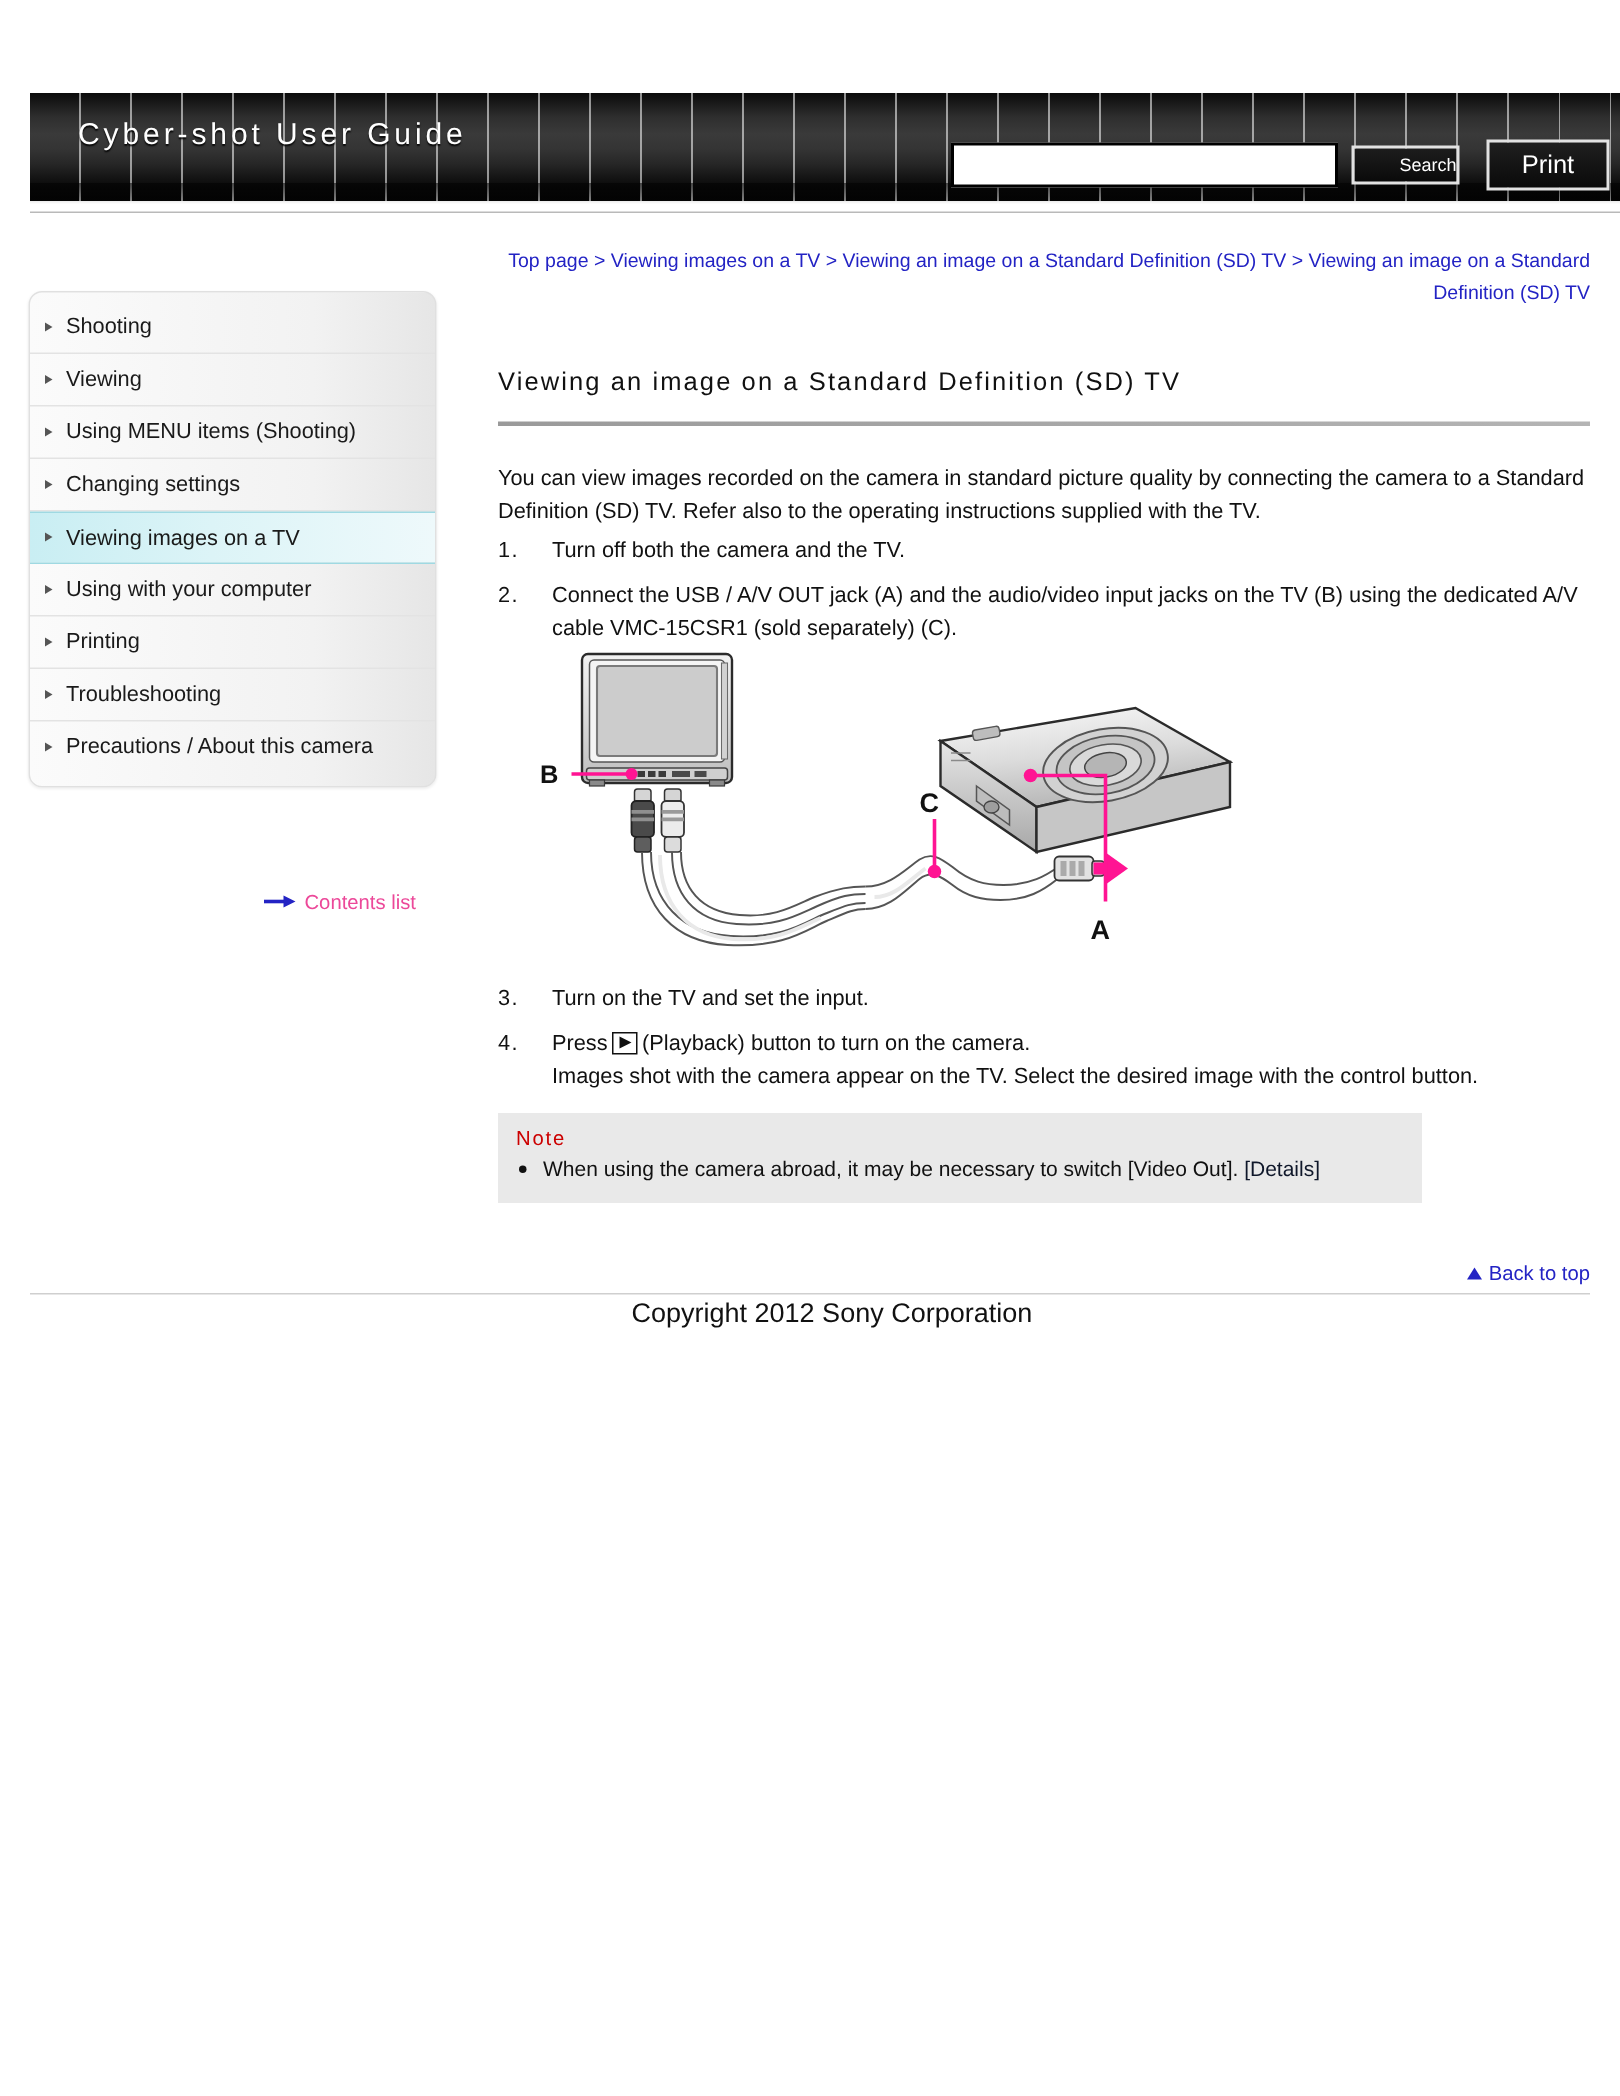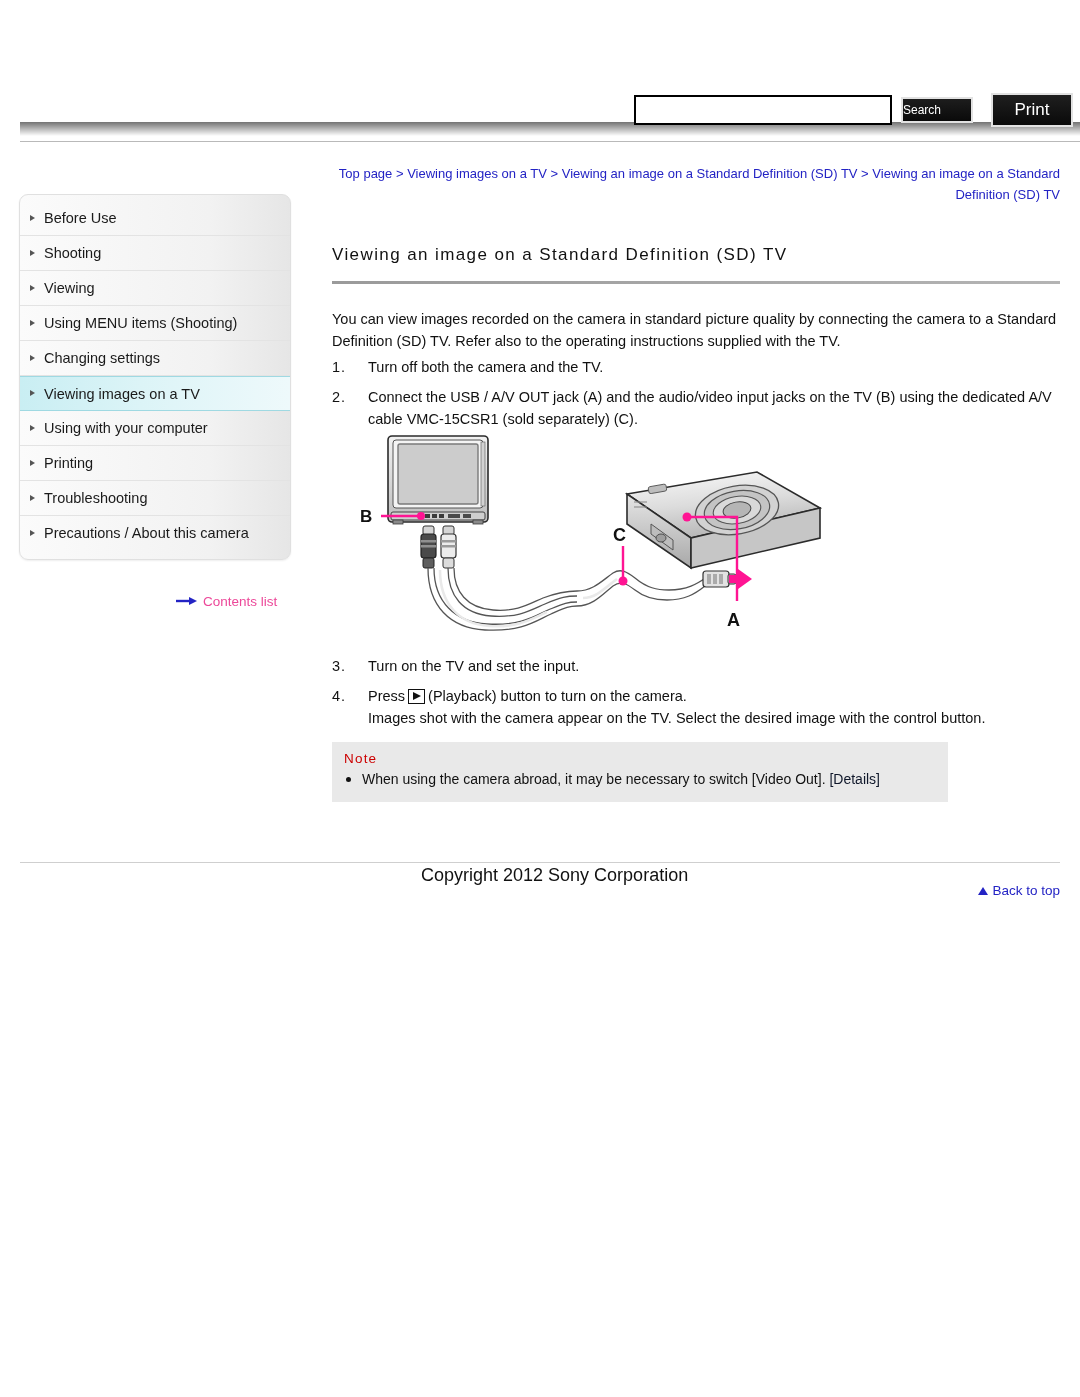--- a/index.html
+++ b/index.html
@@ -314,6 +314,10 @@
 <body>
 
 <div class="header-wrap">
+  <div class="header-bar">
+    <div class="header-stripes"></div>
+    <div class="brand-title">Cyber-shot User Guide</div>
+  </div>
   <div class="header-fade"></div>
   <div class="header-rule"></div>
 </div>

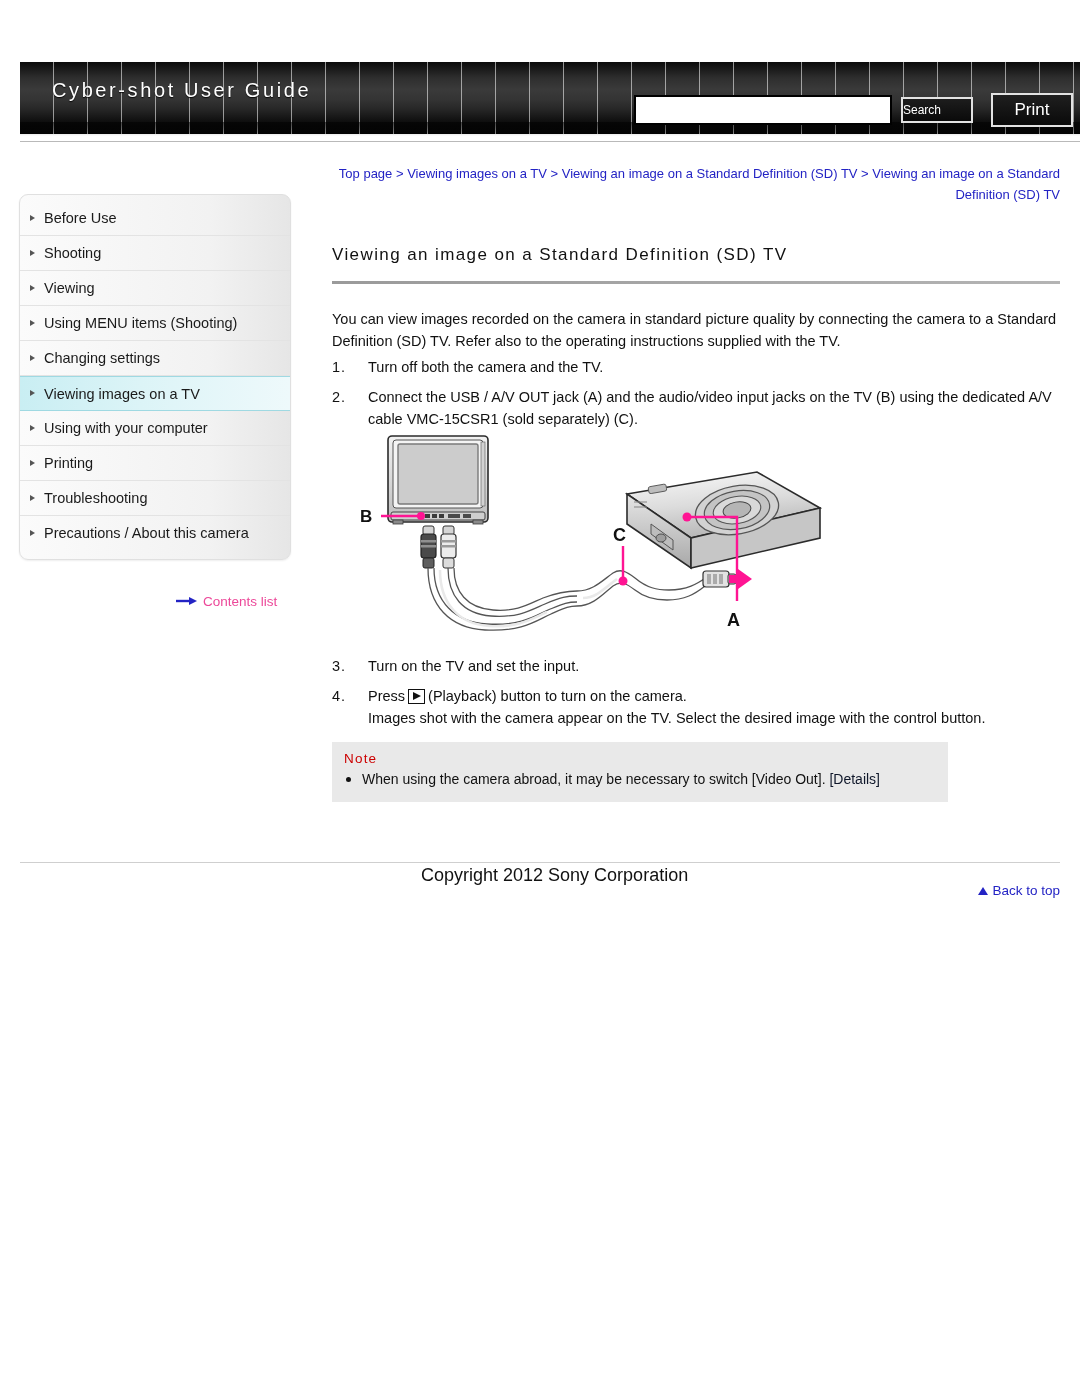--- a/index.html
+++ b/index.html
@@ -86,7 +86,7 @@
     font-family: "Liberation Sans", sans-serif;
     font-size: 12px;
     line-height: 22px;
-    text-align: left;
+    text-align: right;
     cursor: pointer;
     padding: 0;
   }

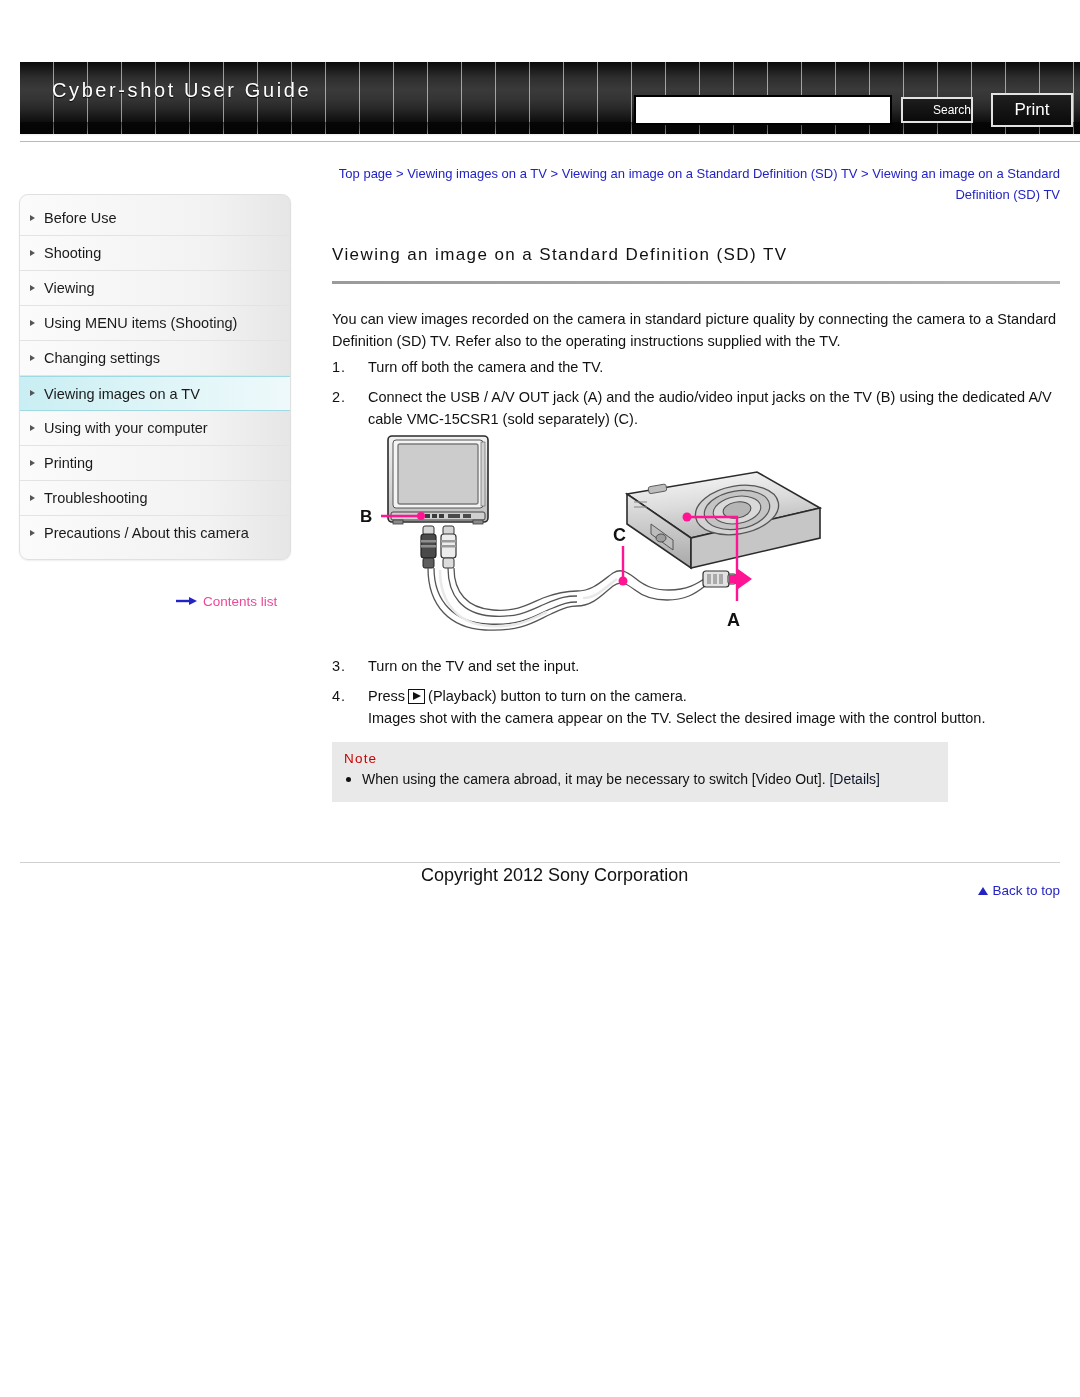--- a/index.html
+++ b/index.html
@@ -330,10 +330,6 @@
 </div>
 
 <div class="sidebar">
-  <div class="nav-item">
-    <span class="tri"></span>
-    <span>Before Use</span>
-  </div>
   <div class="nav-item">
     <span class="tri"></span>
     <span>Shooting</span>

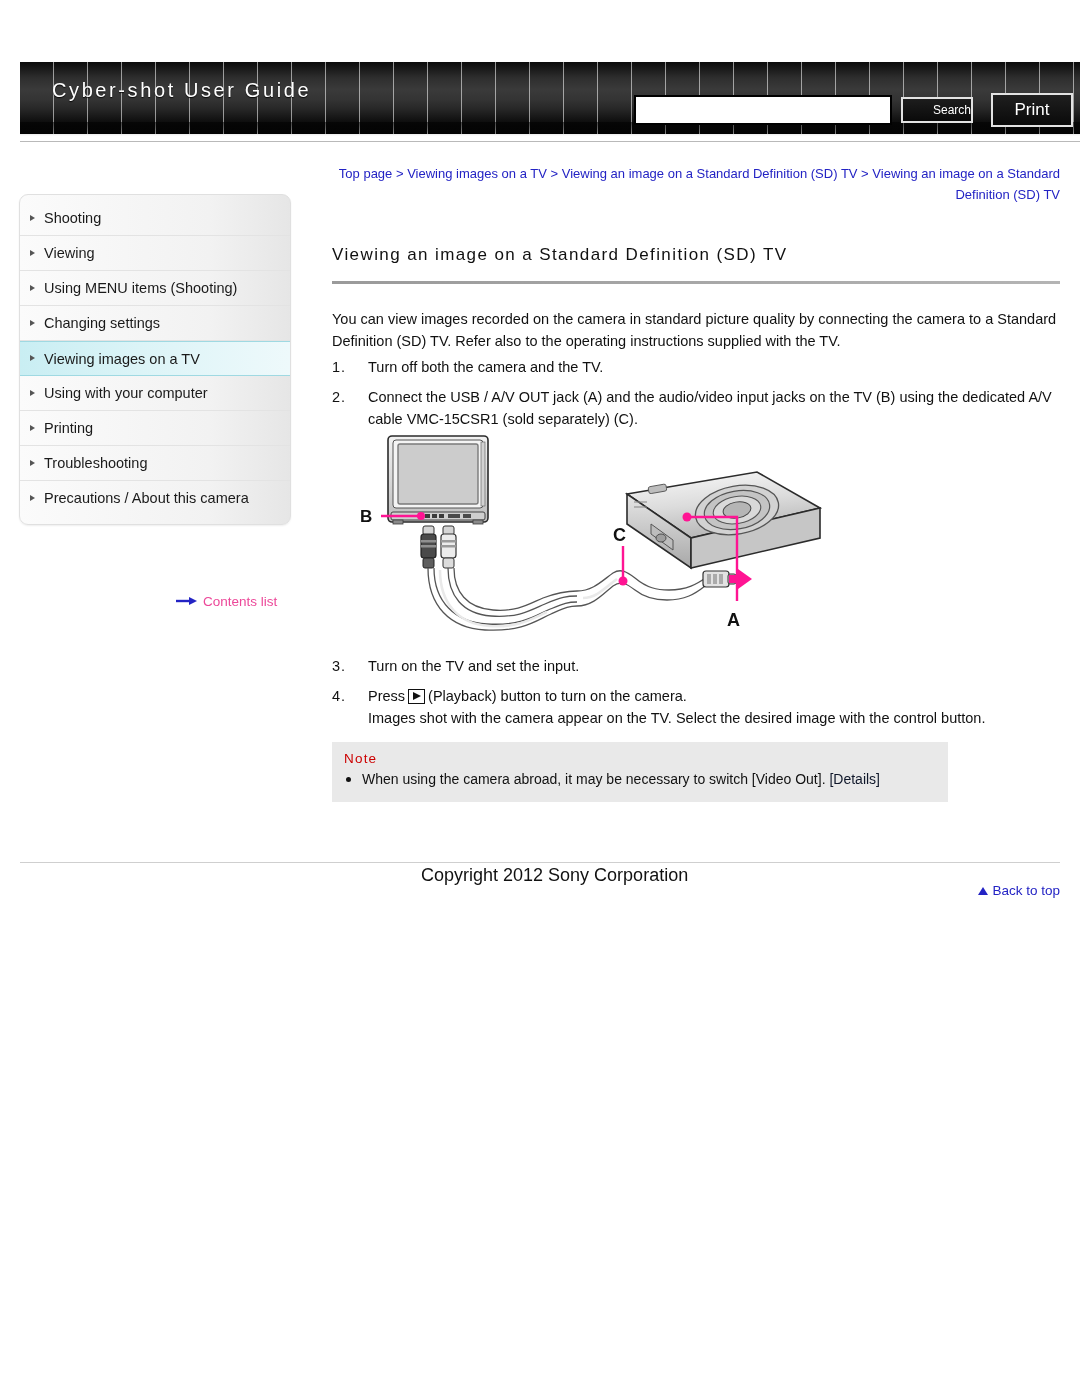--- a/index.html
+++ b/index.html
@@ -279,7 +279,6 @@
     color: #2323c4;
     cursor: pointer;
     white-space: nowrap;
-    margin-top: 42px;
   }
   .bt-tri {
     display: inline-block;

